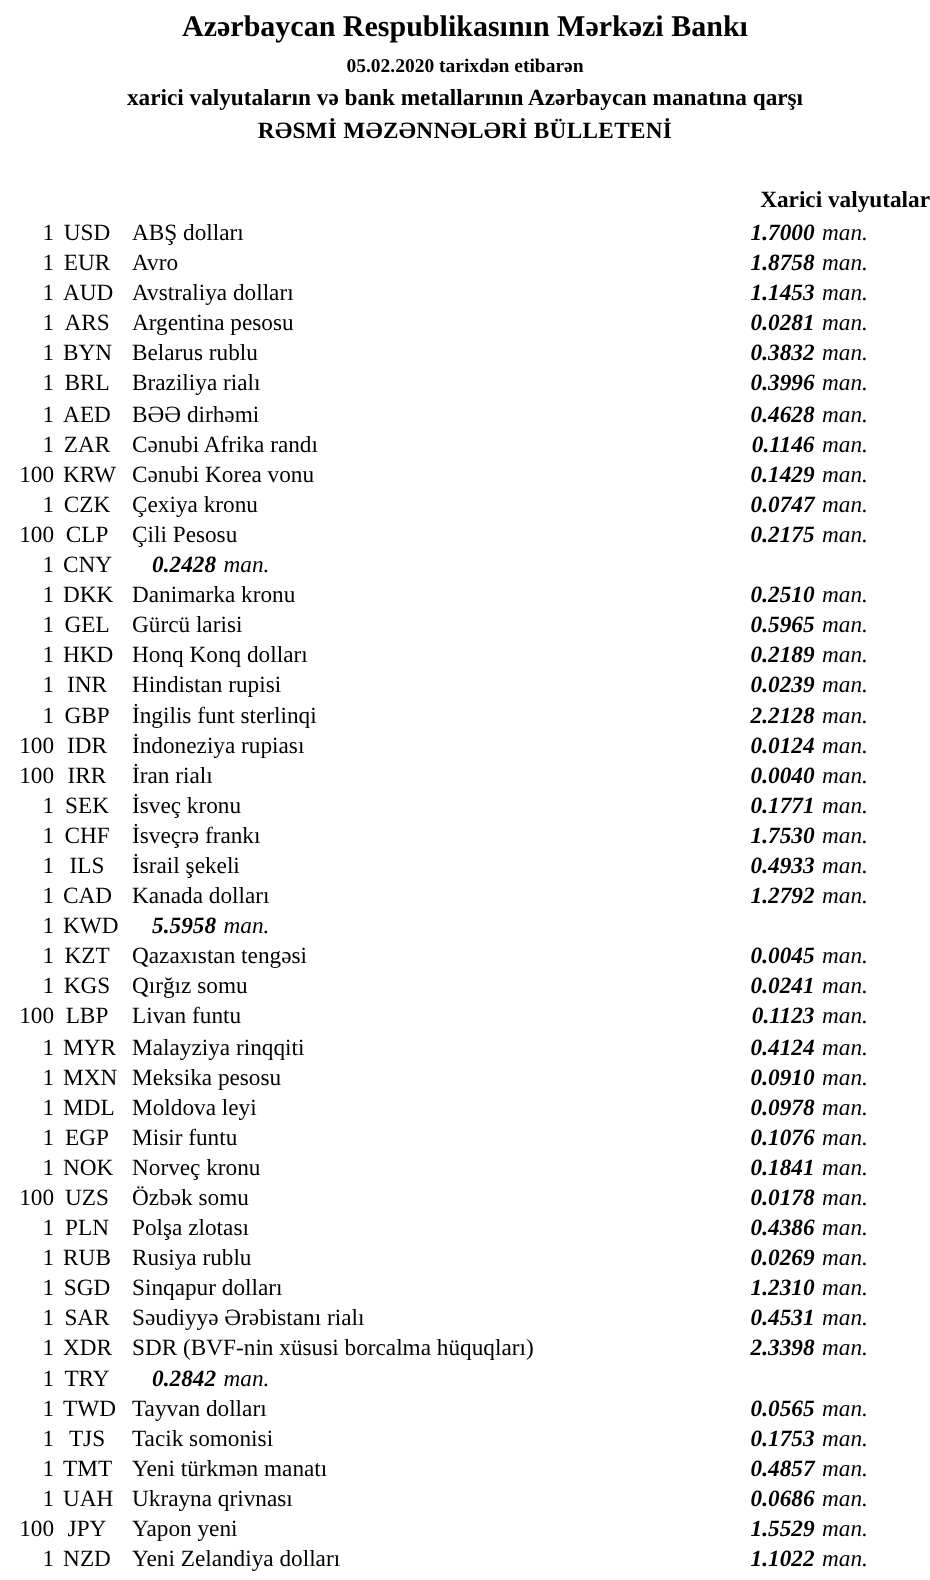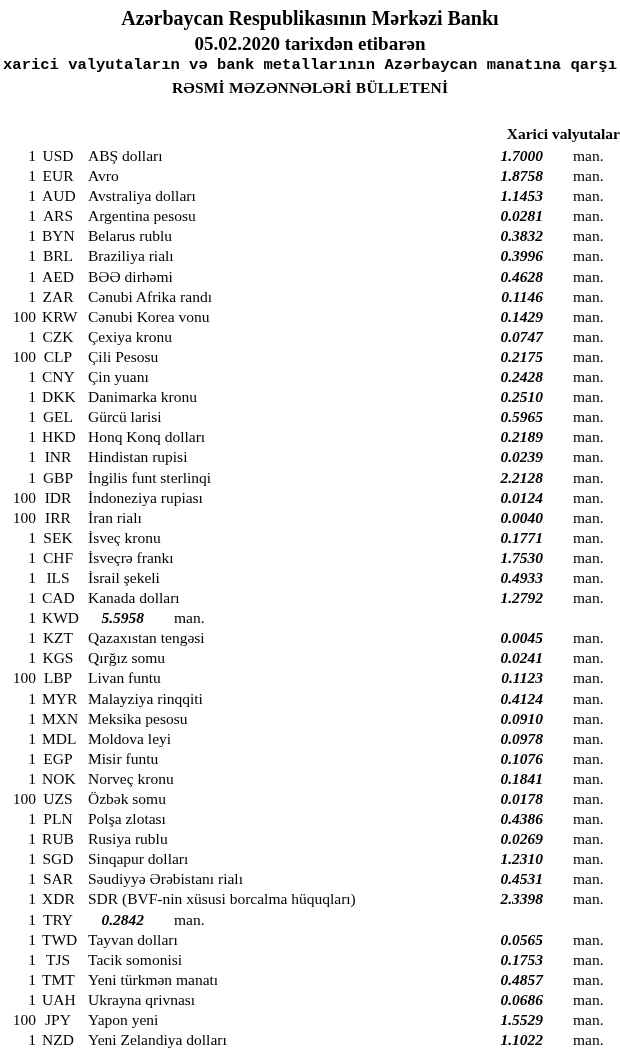--- a/index.html
+++ b/index.html
@@ -12,7 +12,7 @@
   .page { position: relative; width: 620px; height: 931px; }
   .hdr { text-align: center; }
   .title    { padding-top: 8px; font-size: 20px;   font-weight: 700; line-height: 21px; }
-  .date     { margin-top: 6px;  font-size: 19px; font-weight: 700; line-height: 17px; }
+  .date     { margin-top: 6px;  font-size: 13px; font-weight: 700; line-height: 17px; }
   .subtitle { margin-top: 5px;  font-size: 15.5px; font-weight: 700; line-height: 17px; font-family: Liberation Mono, monospace; }
   .bulletin { margin-top: 5px;  font-size: 15.5px; font-weight: 700; line-height: 17px; letter-spacing: 0.2px; }
   .section-title { margin-top: 29px; text-align: right; font-size: 15.5px; font-weight: 700; line-height: 17px; }

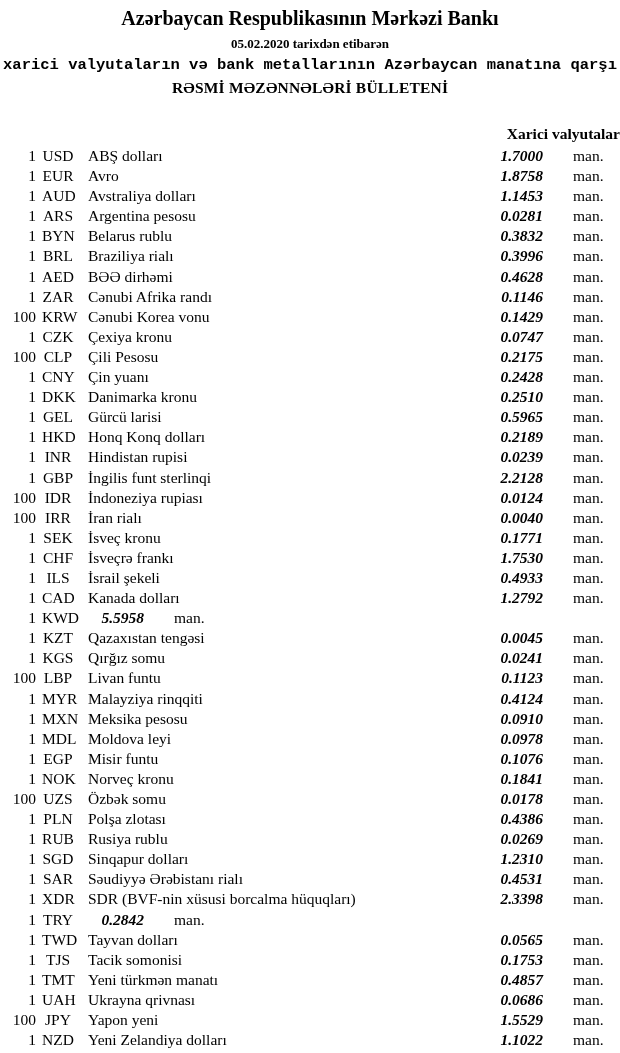--- a/index.html
+++ b/index.html
@@ -13,7 +13,7 @@
   .hdr { text-align: center; }
   .title    { padding-top: 8px; font-size: 20px;   font-weight: 700; line-height: 21px; }
   .date     { margin-top: 6px;  font-size: 13px; font-weight: 700; line-height: 17px; }
-  .subtitle { margin-top: 5px;  font-size: 15.5px; font-weight: 700; line-height: 17px; font-family: Liberation Mono, monospace; }
+  .subtitle { margin-top: 5px;  font-size: 15.5px; font-weight: 700; line-height: 17px; }
   .bulletin { margin-top: 5px;  font-size: 15.5px; font-weight: 700; line-height: 17px; letter-spacing: 0.2px; }
   .section-title { margin-top: 29px; text-align: right; font-size: 15.5px; font-weight: 700; line-height: 17px; }
   .table { margin-top: 4px; }

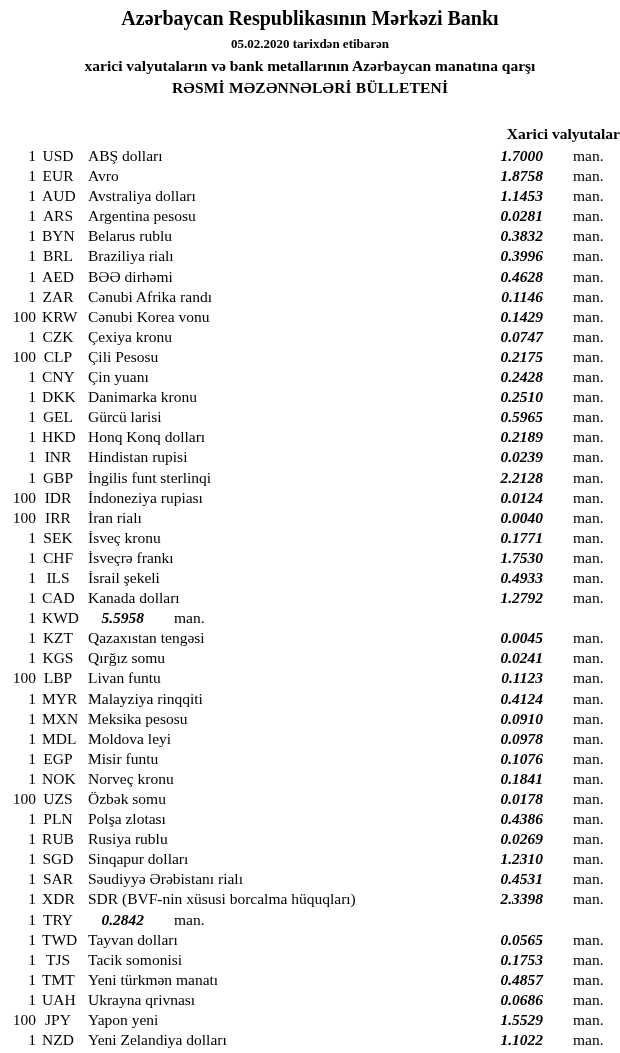--- a/index.html
+++ b/index.html
@@ -22,7 +22,7 @@
   .code { flex: none; width: 32px; margin-left: 6px; text-align: center; }
   .name { flex: 1; margin-left: 14px; white-space: nowrap; overflow: hidden; }
   .rate { flex: none; width: 70px; text-align: right; font-weight: 700; font-style: italic; }
-  .unit { flex: none; width: 77px; padding-left: 30px; box-sizing: border-box; }
+  .unit { flex: none; width: 77px; padding-left: 5px; box-sizing: border-box; font-style: italic; }
 </style>
 </head>
 <body>

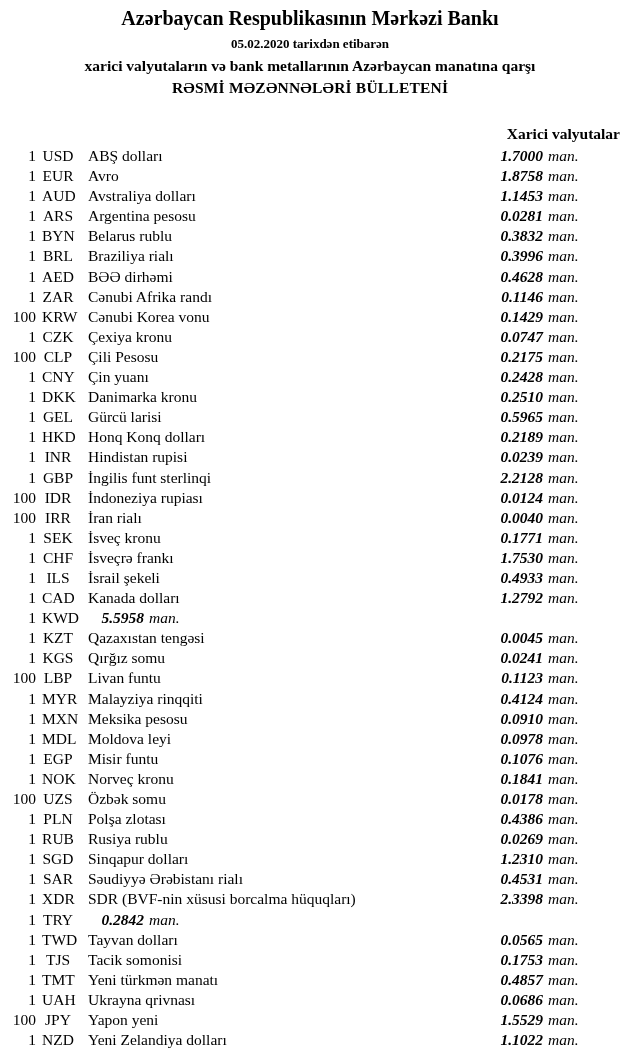--- a/index.html
+++ b/index.html
@@ -116,7 +116,6 @@
       <div class="row">
         <span class="qty">1</span>
         <span class="code">CNY</span>
-        <span class="name">Çin yuanı</span>
         <span class="rate">0.2428</span>
         <span class="unit">man.</span>
       </div>

